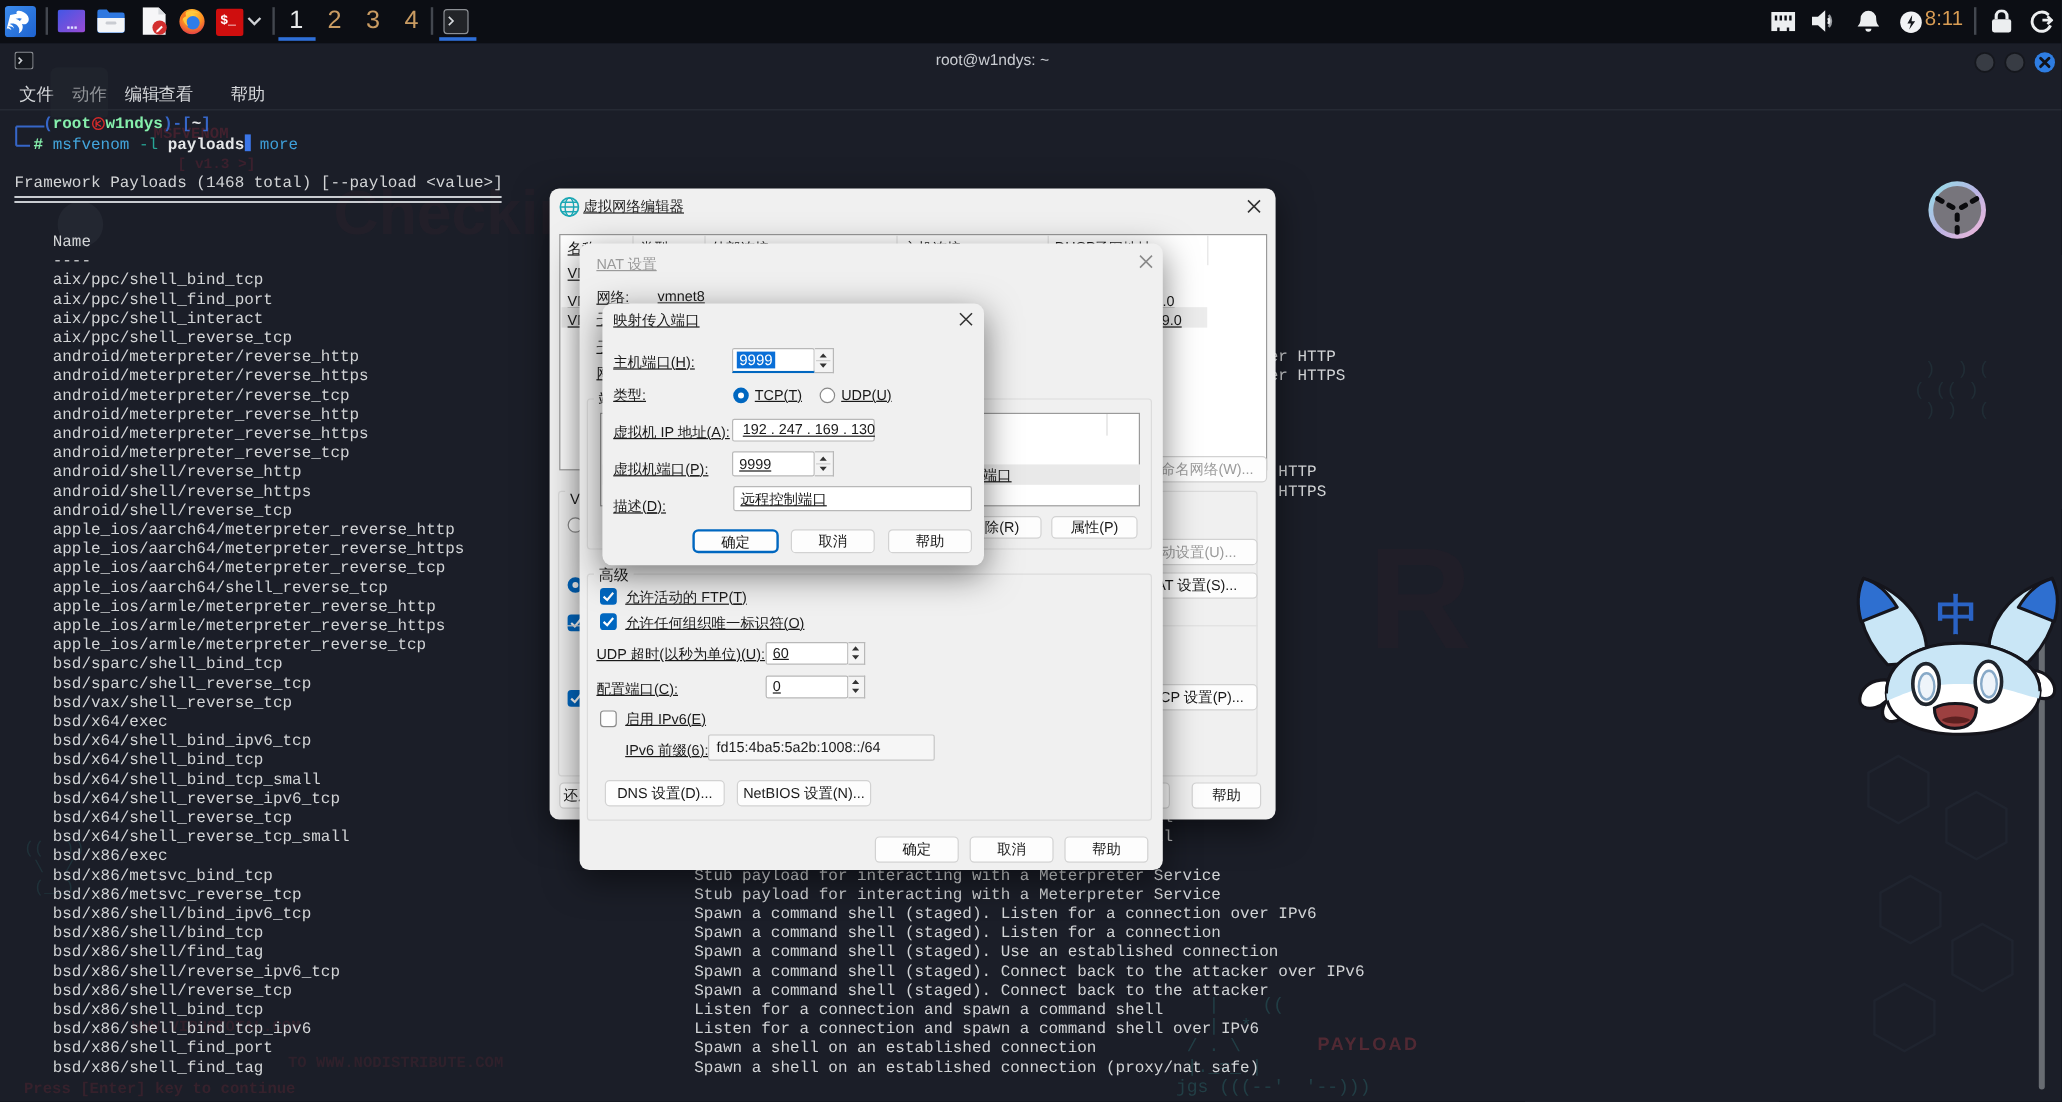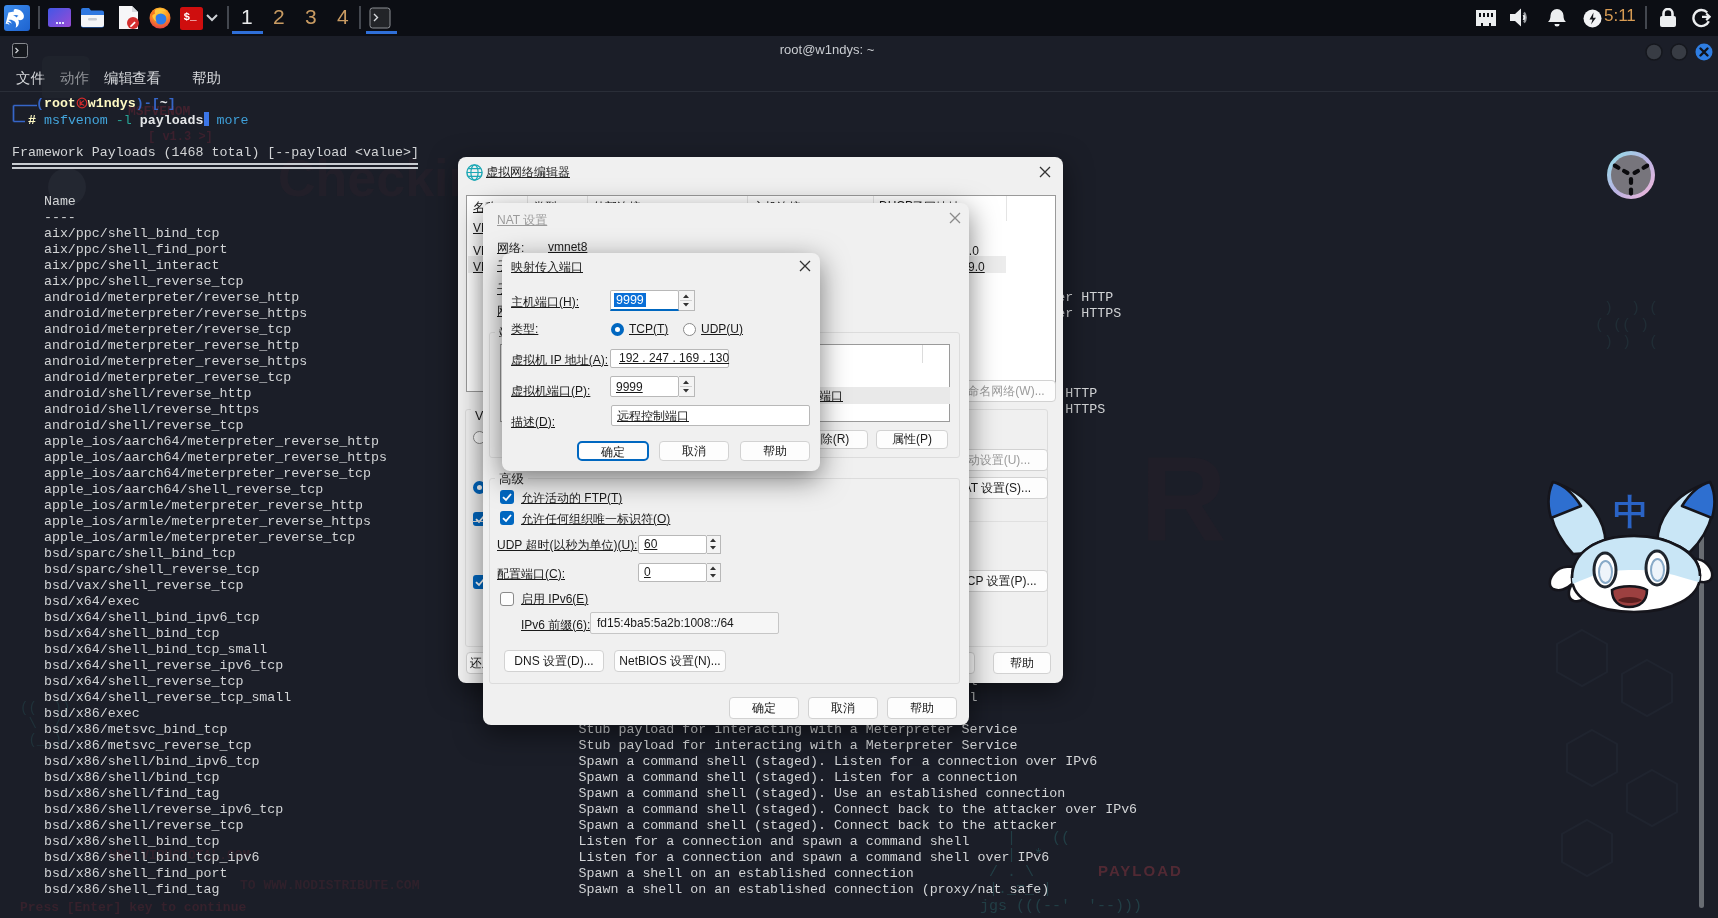--- a/index.html
+++ b/index.html
@@ -417,7 +417,7 @@
  <circle cx="9.5" cy="9.5" r="9" fill="#f2f3f5"></circle>
  <path d="M10.5 3.5 L6.5 10.5 h3 l-1.5 5 5-6.8 h-3 Z" fill="#15171c"></path>
 </svg>
-<span class="abs" style="left:1604px;top:6px;font-size:17px;color:#d89c54">5:11</span>
+<span class="abs" style="left:1604px;top:6px;font-size:17px;color:#d89c54">8:11</span>
 <div class="sep" style="left:1645px"></div>
 <svg class="abs" style="left:1659px;top:8px" width="18" height="20">
  <rect x="1" y="8" width="16" height="11" rx="2" fill="#eceef0"></rect>

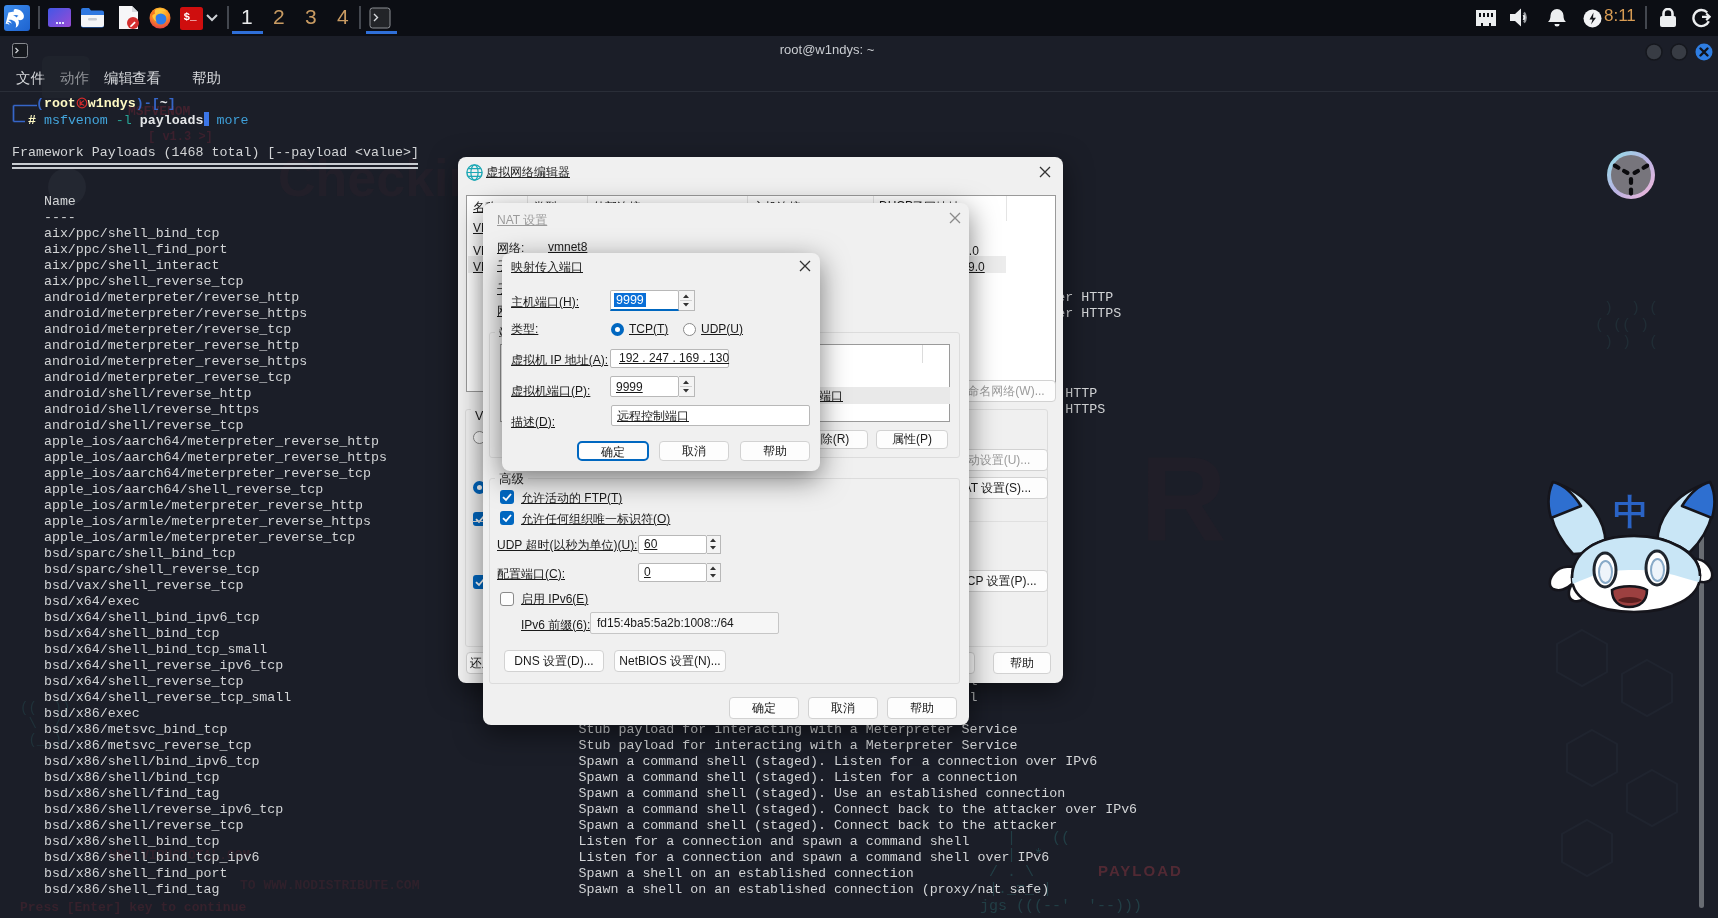--- a/index.html
+++ b/index.html
@@ -19,7 +19,7 @@
 #tmenu { position:absolute; left:0; top:28px; width:1718px; height:28px; border-bottom:1px solid #2a2e38; }
 #tmenu span { position:absolute; top:5px; font-size:14.5px; color:#d6d8db; }
 #screen { position:absolute; left:12px; top:60px; font-family:"Liberation Mono", monospace; font-size:13.3px; line-height:16px; white-space:pre; color:#d2d4d6; z-index:2; }
-.red { color:#fef9c3; font-weight:bold; }
+.red { color:#86efac; font-weight:bold; }
 .blu { color:#3666c8; font-weight:bold; }
 .cy  { color:#43a5dc; }
 .te  { color:#27a596; }

